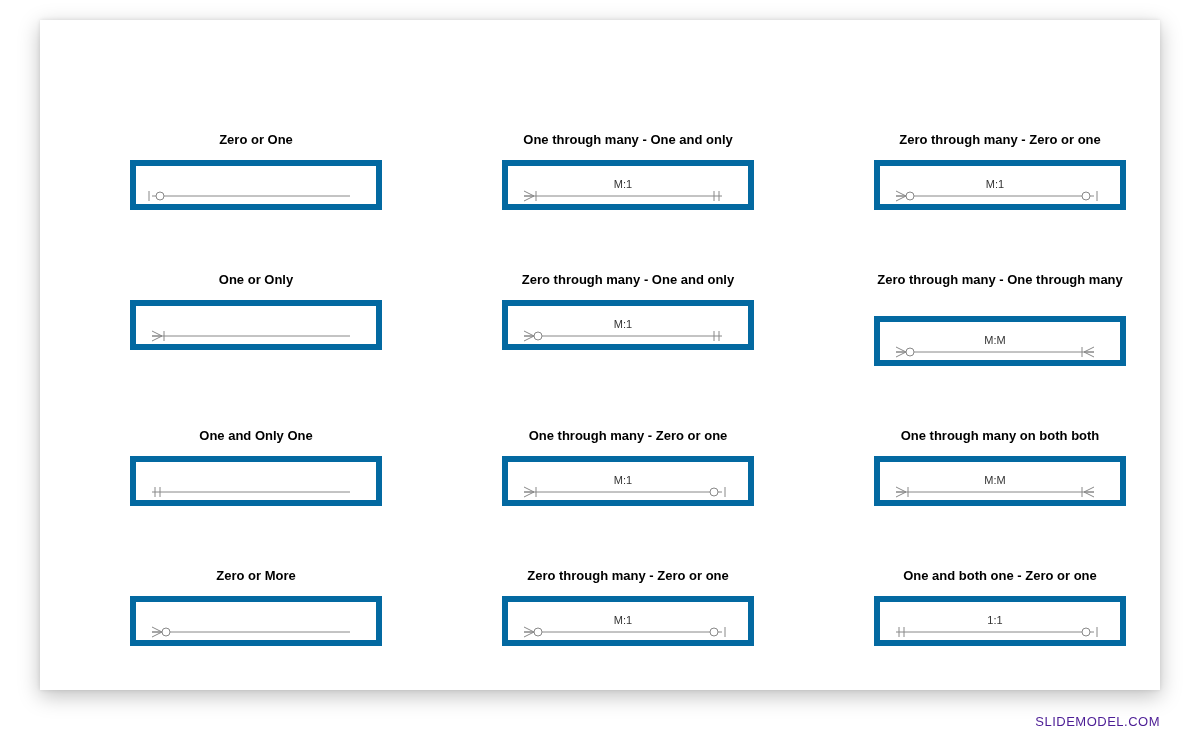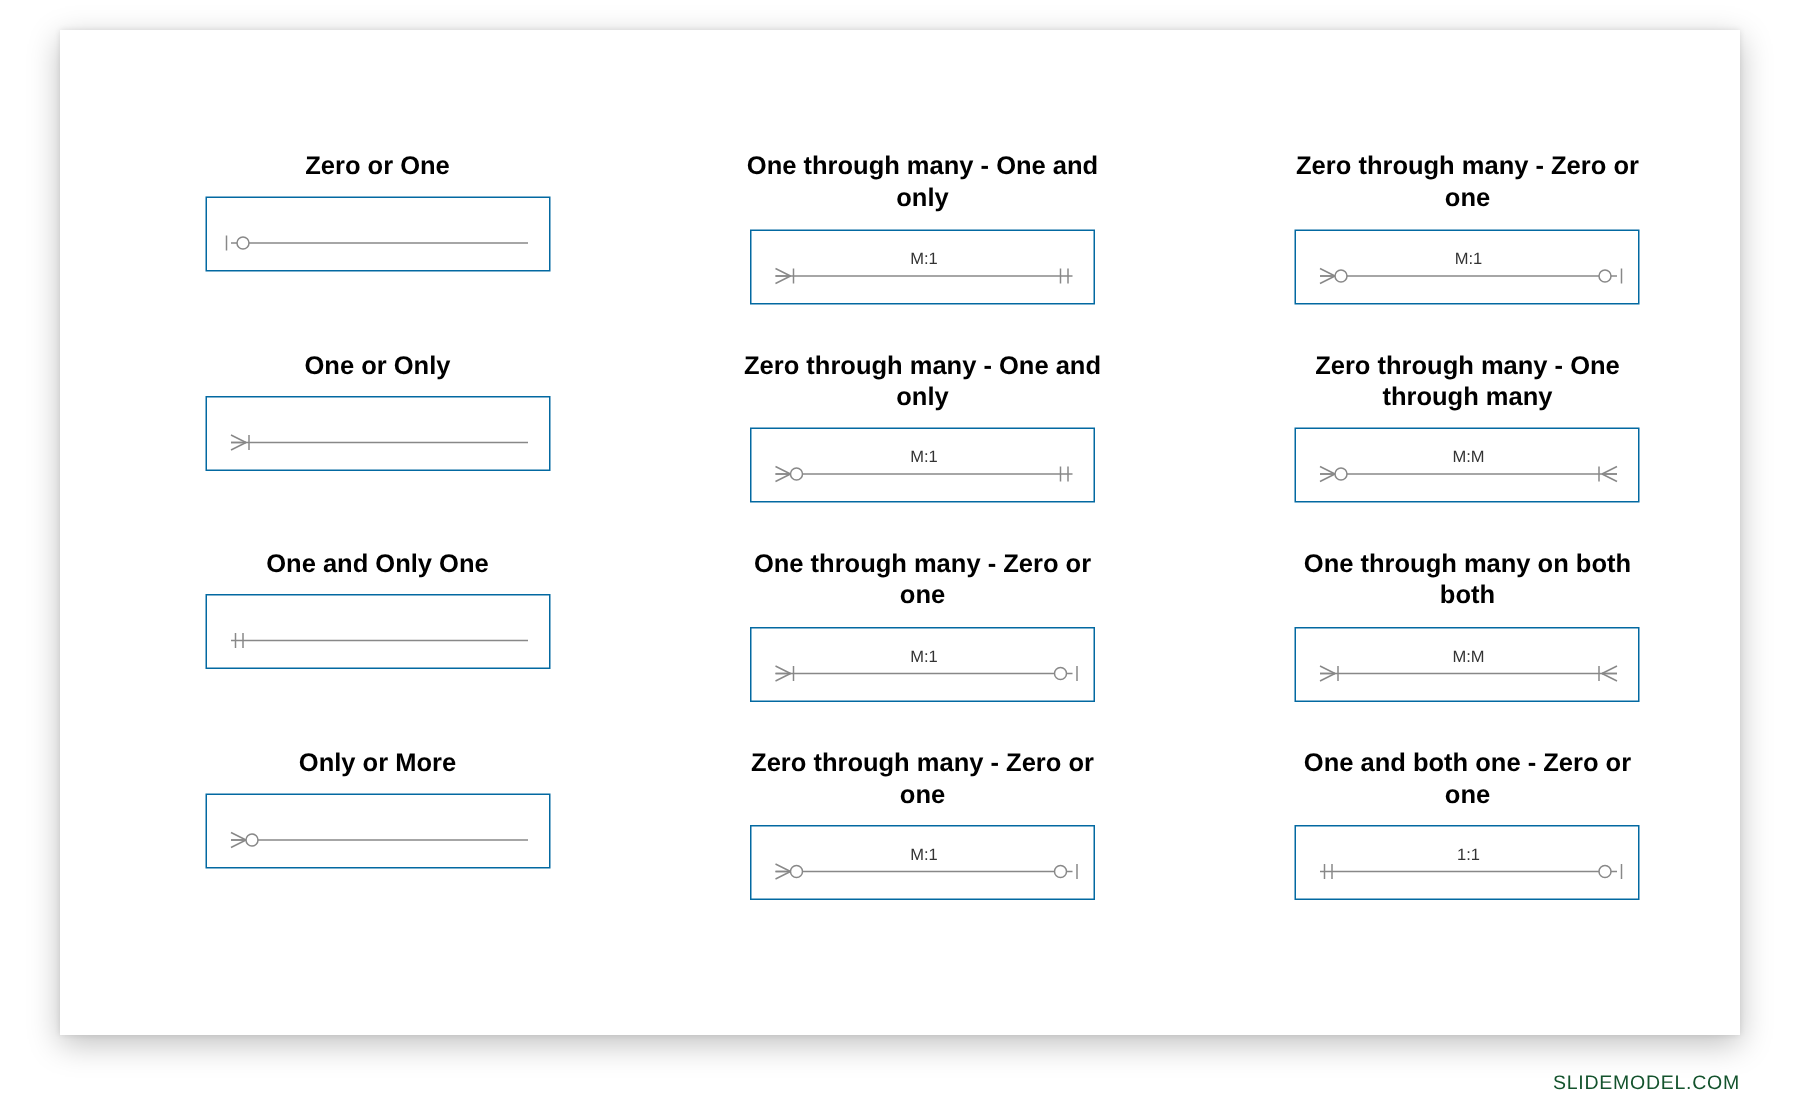--- a/index.html
+++ b/index.html
@@ -21,13 +21,14 @@
   }
   .cell { display: flex; flex-direction: column; align-items: center; }
   .cell .title {
-    font-size: 17px;
+    font-size: 13px;
     font-weight: 600;
     color: #000;
     margin-bottom: 10px;
     text-align: center;
     line-height: 1.25;
     min-height: 18px;
+    margin-top: 32px;
   }
   .cell.twoline .title { min-height: 34px; }
   .diagram-box {

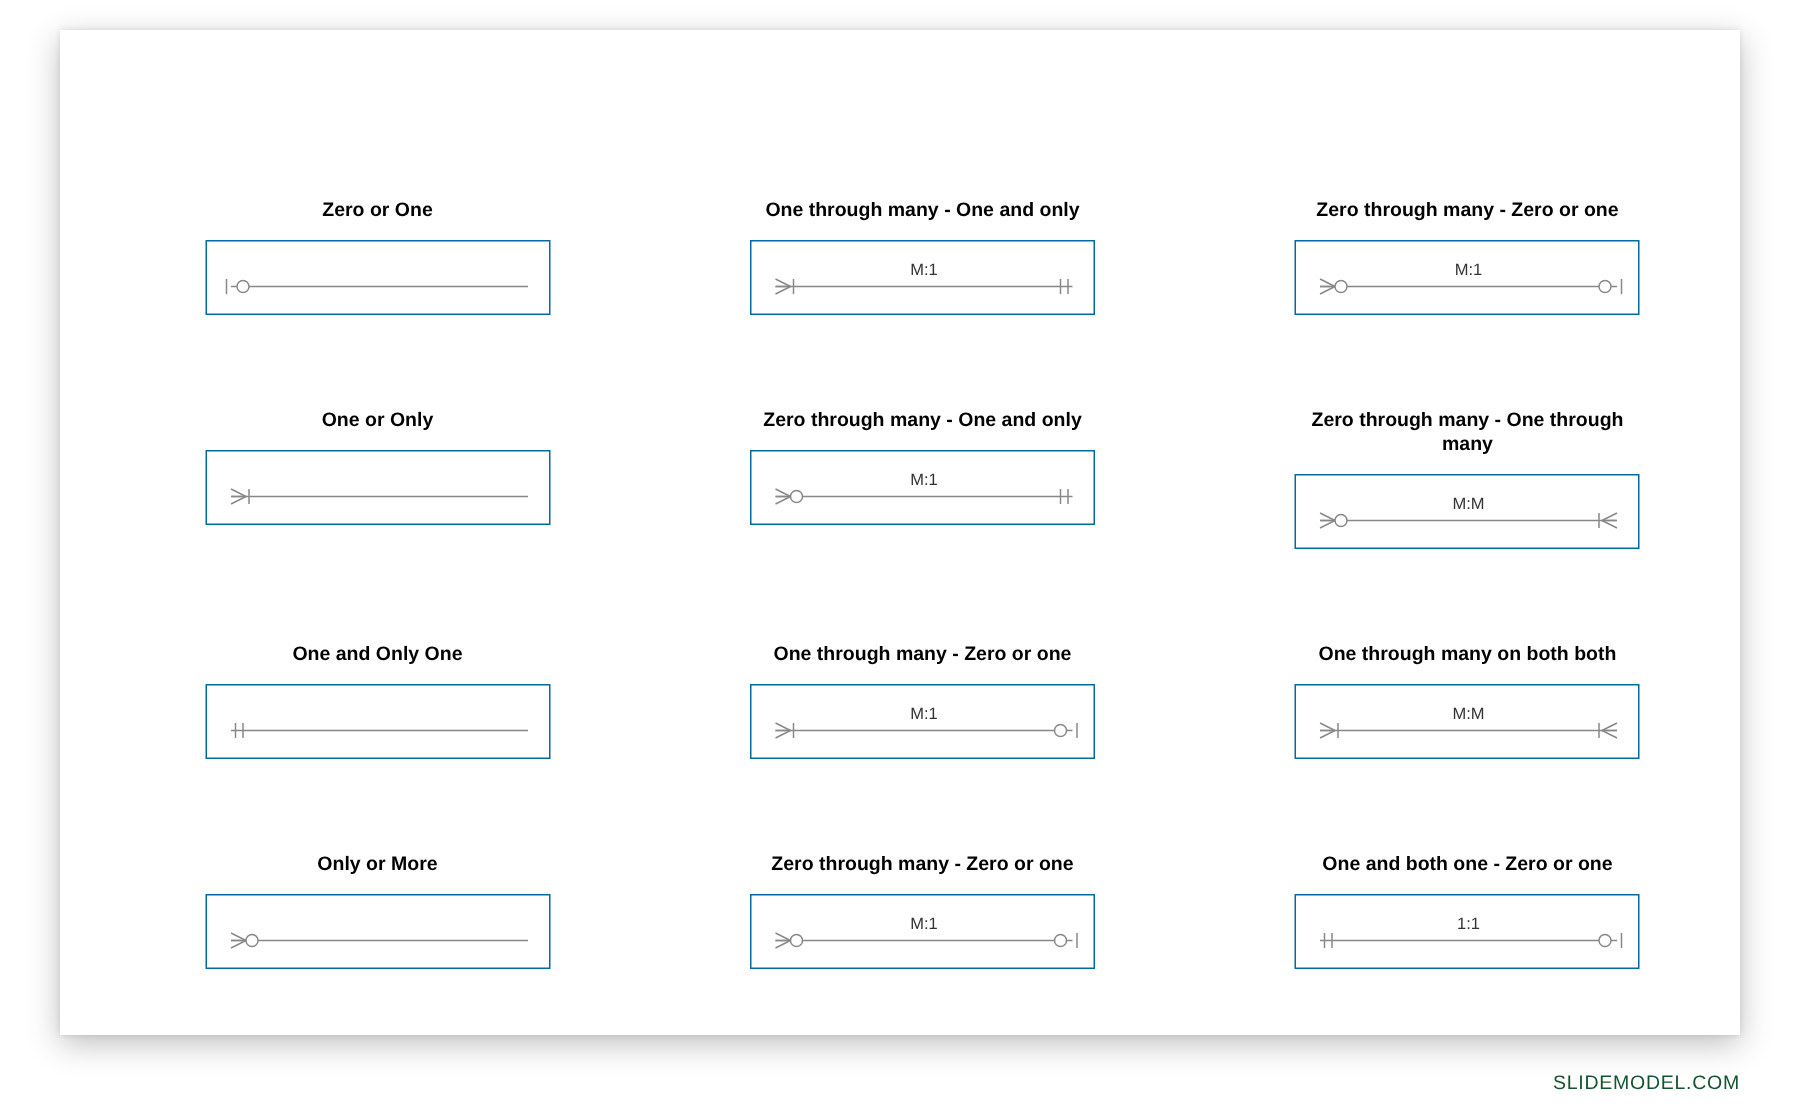--- a/index.html
+++ b/index.html
@@ -32,9 +32,9 @@
   }
   .cell.twoline .title { min-height: 34px; }
   .diagram-box {
-    width: 230px;
+    width: 252px;
     height: 50px;
-    border: 1px solid #0369a1;
+    border: 6px solid #0369a1;
     position: relative;
   }
   .diagram-box svg {

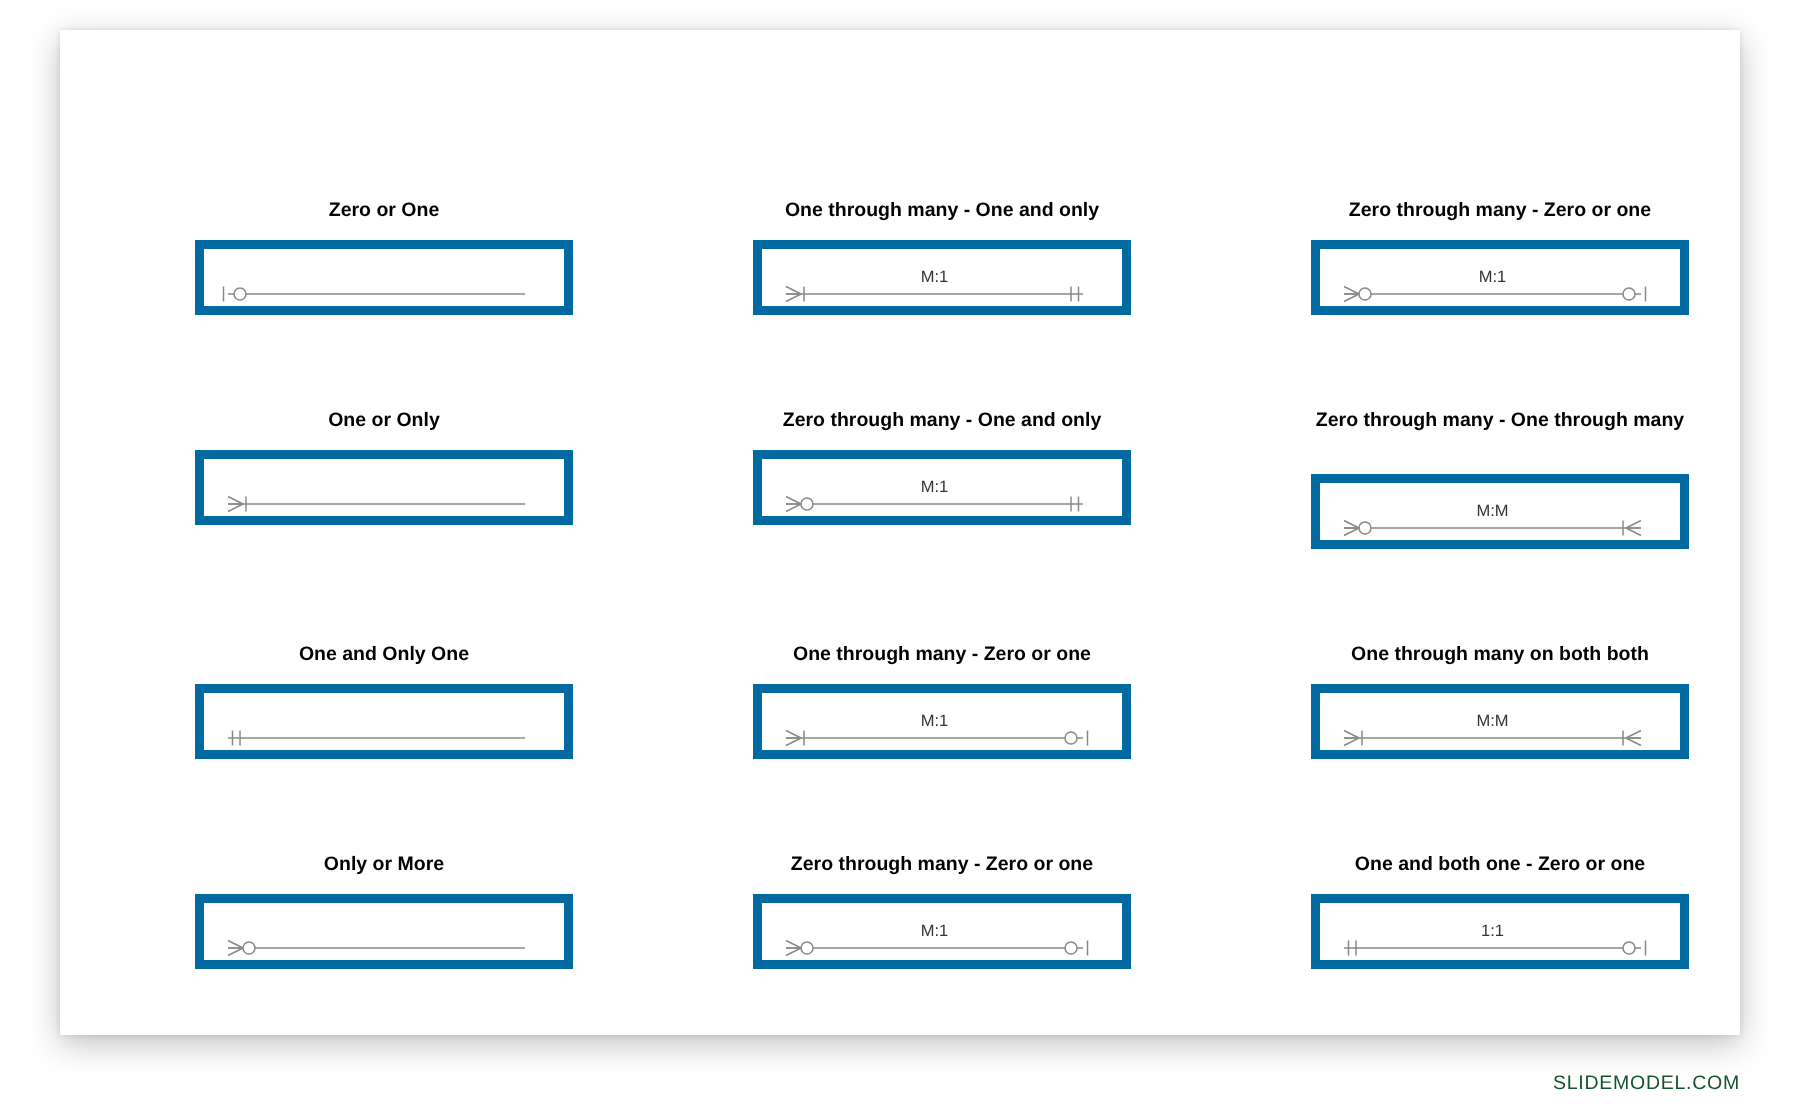--- a/index.html
+++ b/index.html
@@ -197,7 +197,7 @@
         </div>
       </div>
       <div class="cell">
-        <div class="title">Only or More</div>
+        <div class="title">Zero or More</div>
         <div class="diagram-box">
           <svg viewBox="0 0 210 50">
             <line x1="6" y1="30" x2="204" y2="30"></line>

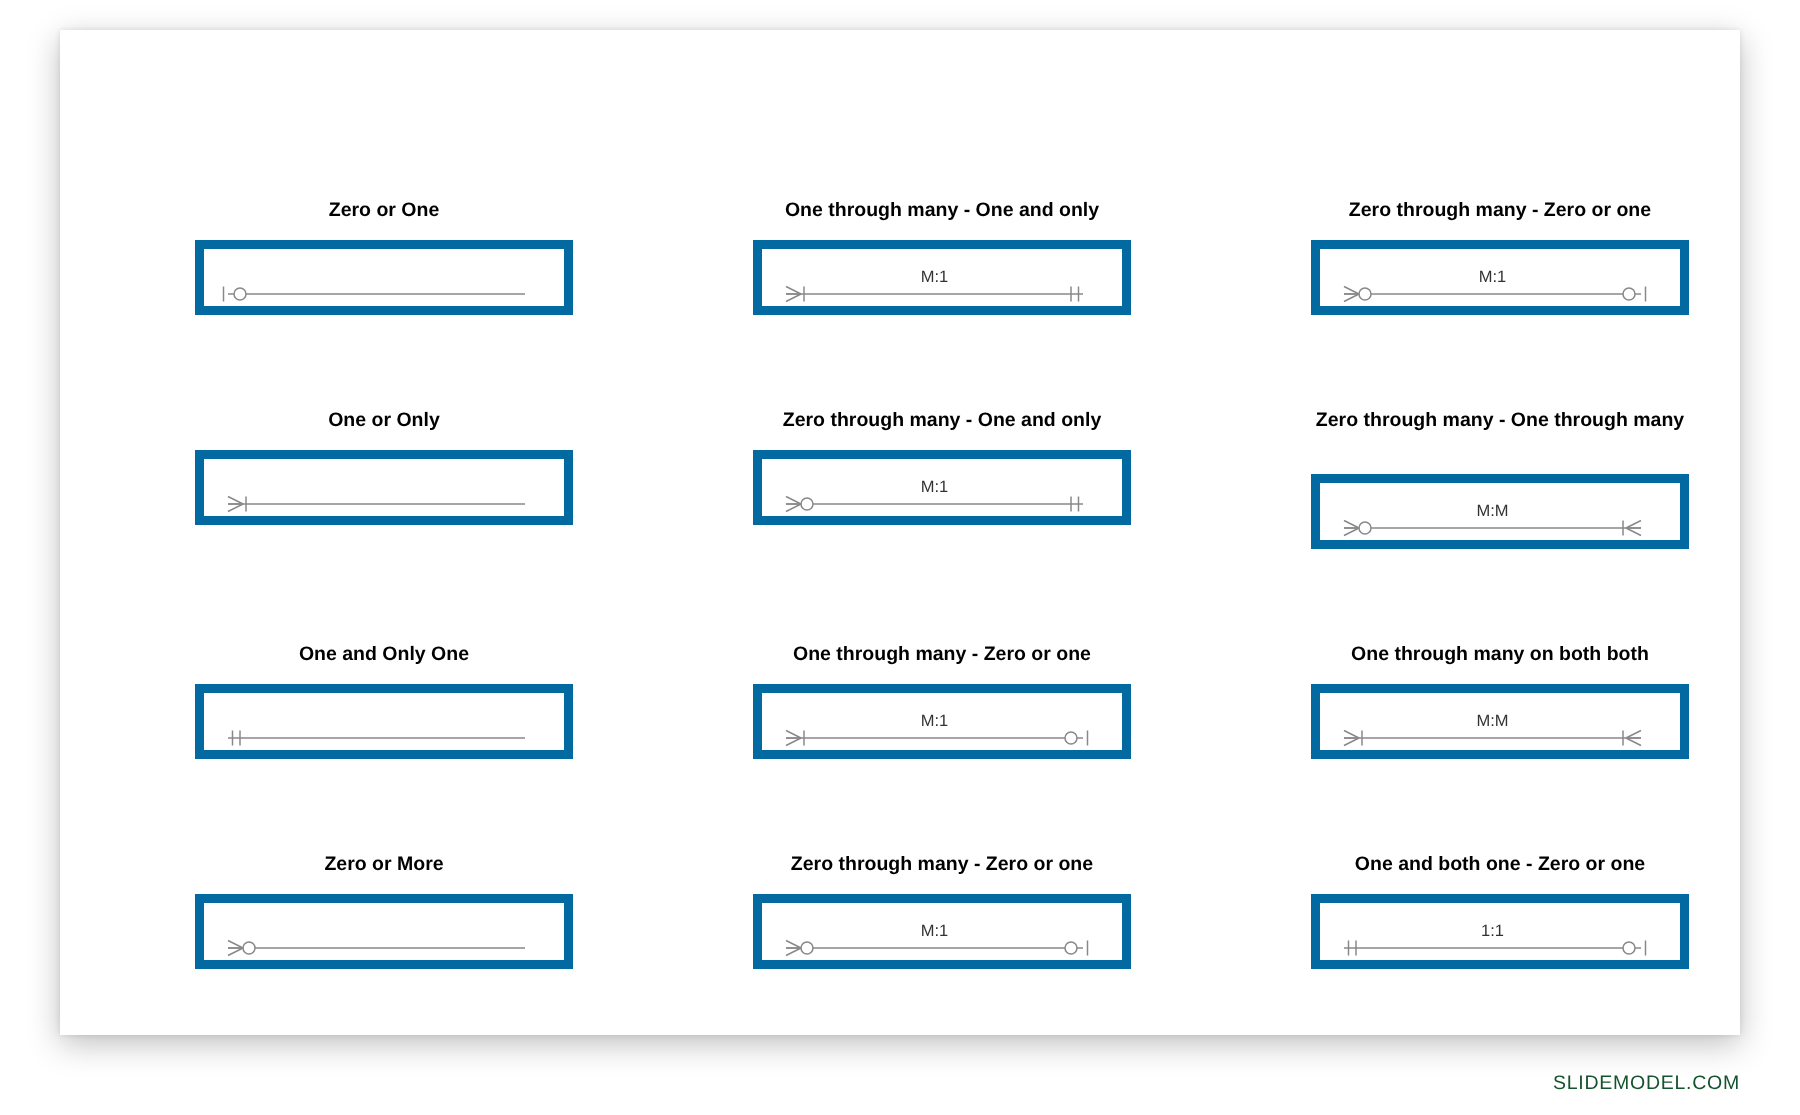--- a/index.html
+++ b/index.html
@@ -61,7 +61,7 @@
     bottom: 14px;
     font-size: 13px;
     letter-spacing: 0.5px;
-    color: #14532d;
+    color: #4c1d95;
     font-family: Arial, sans-serif;
   }
 </style>

